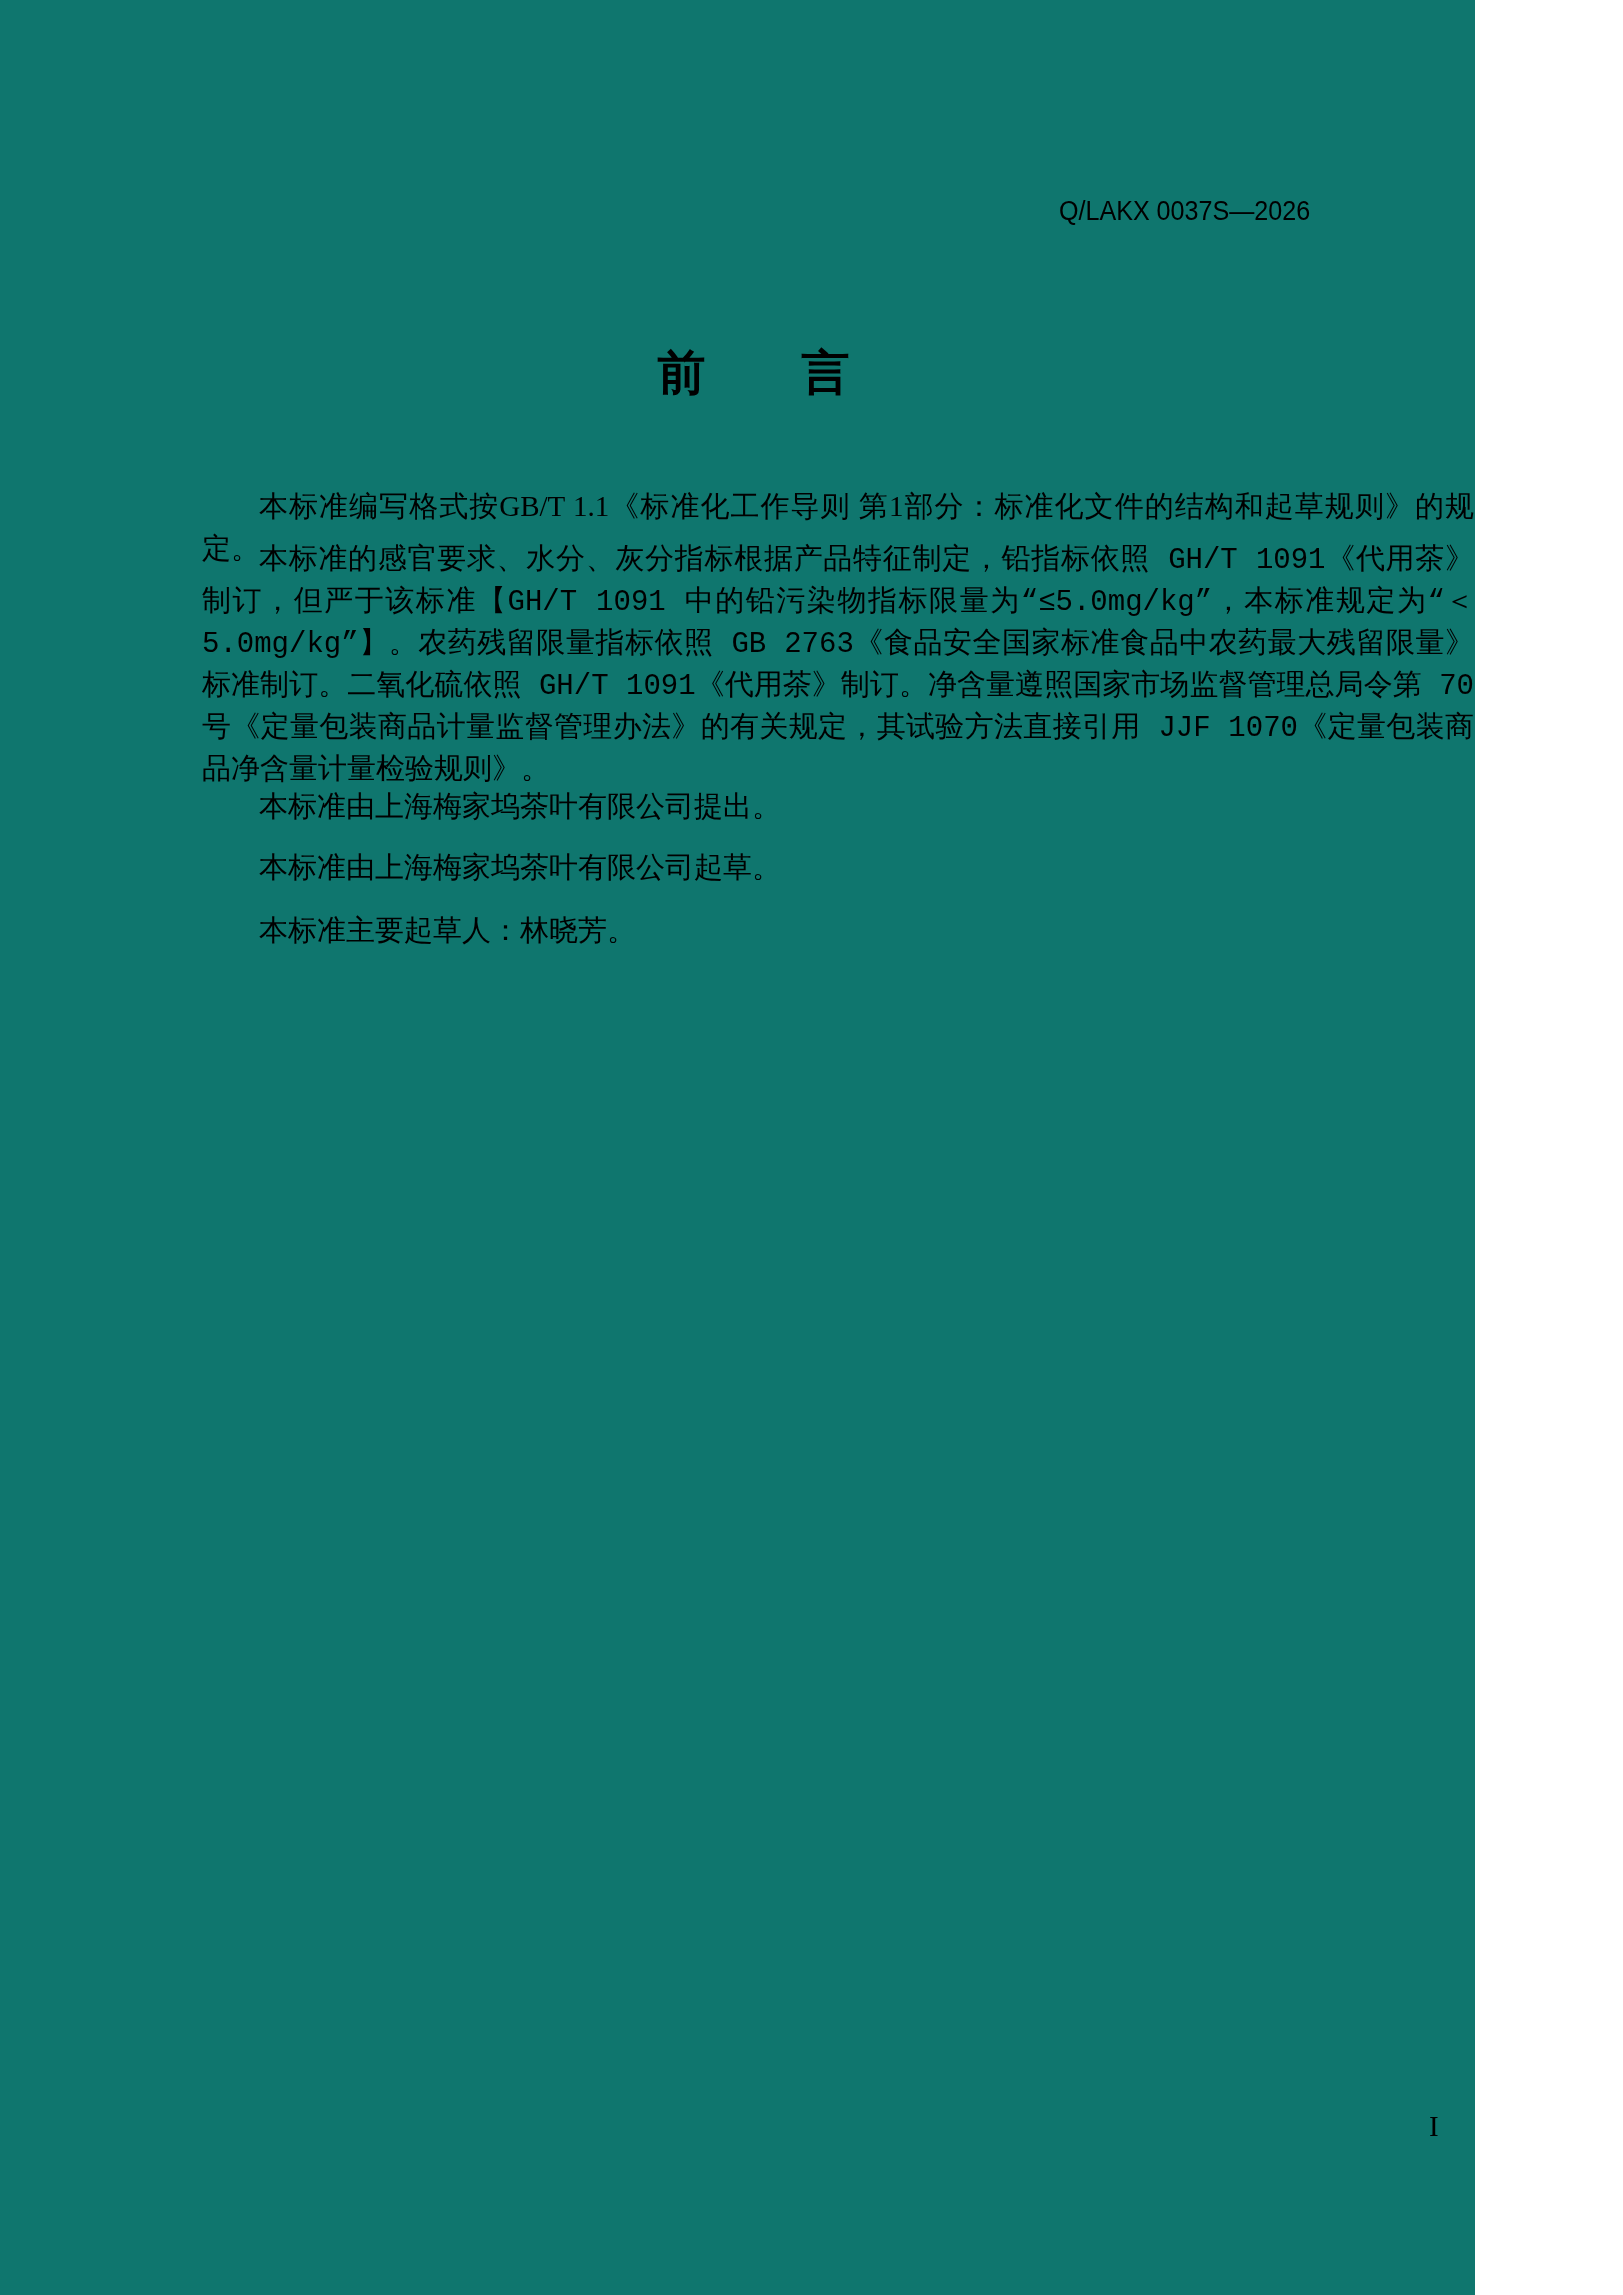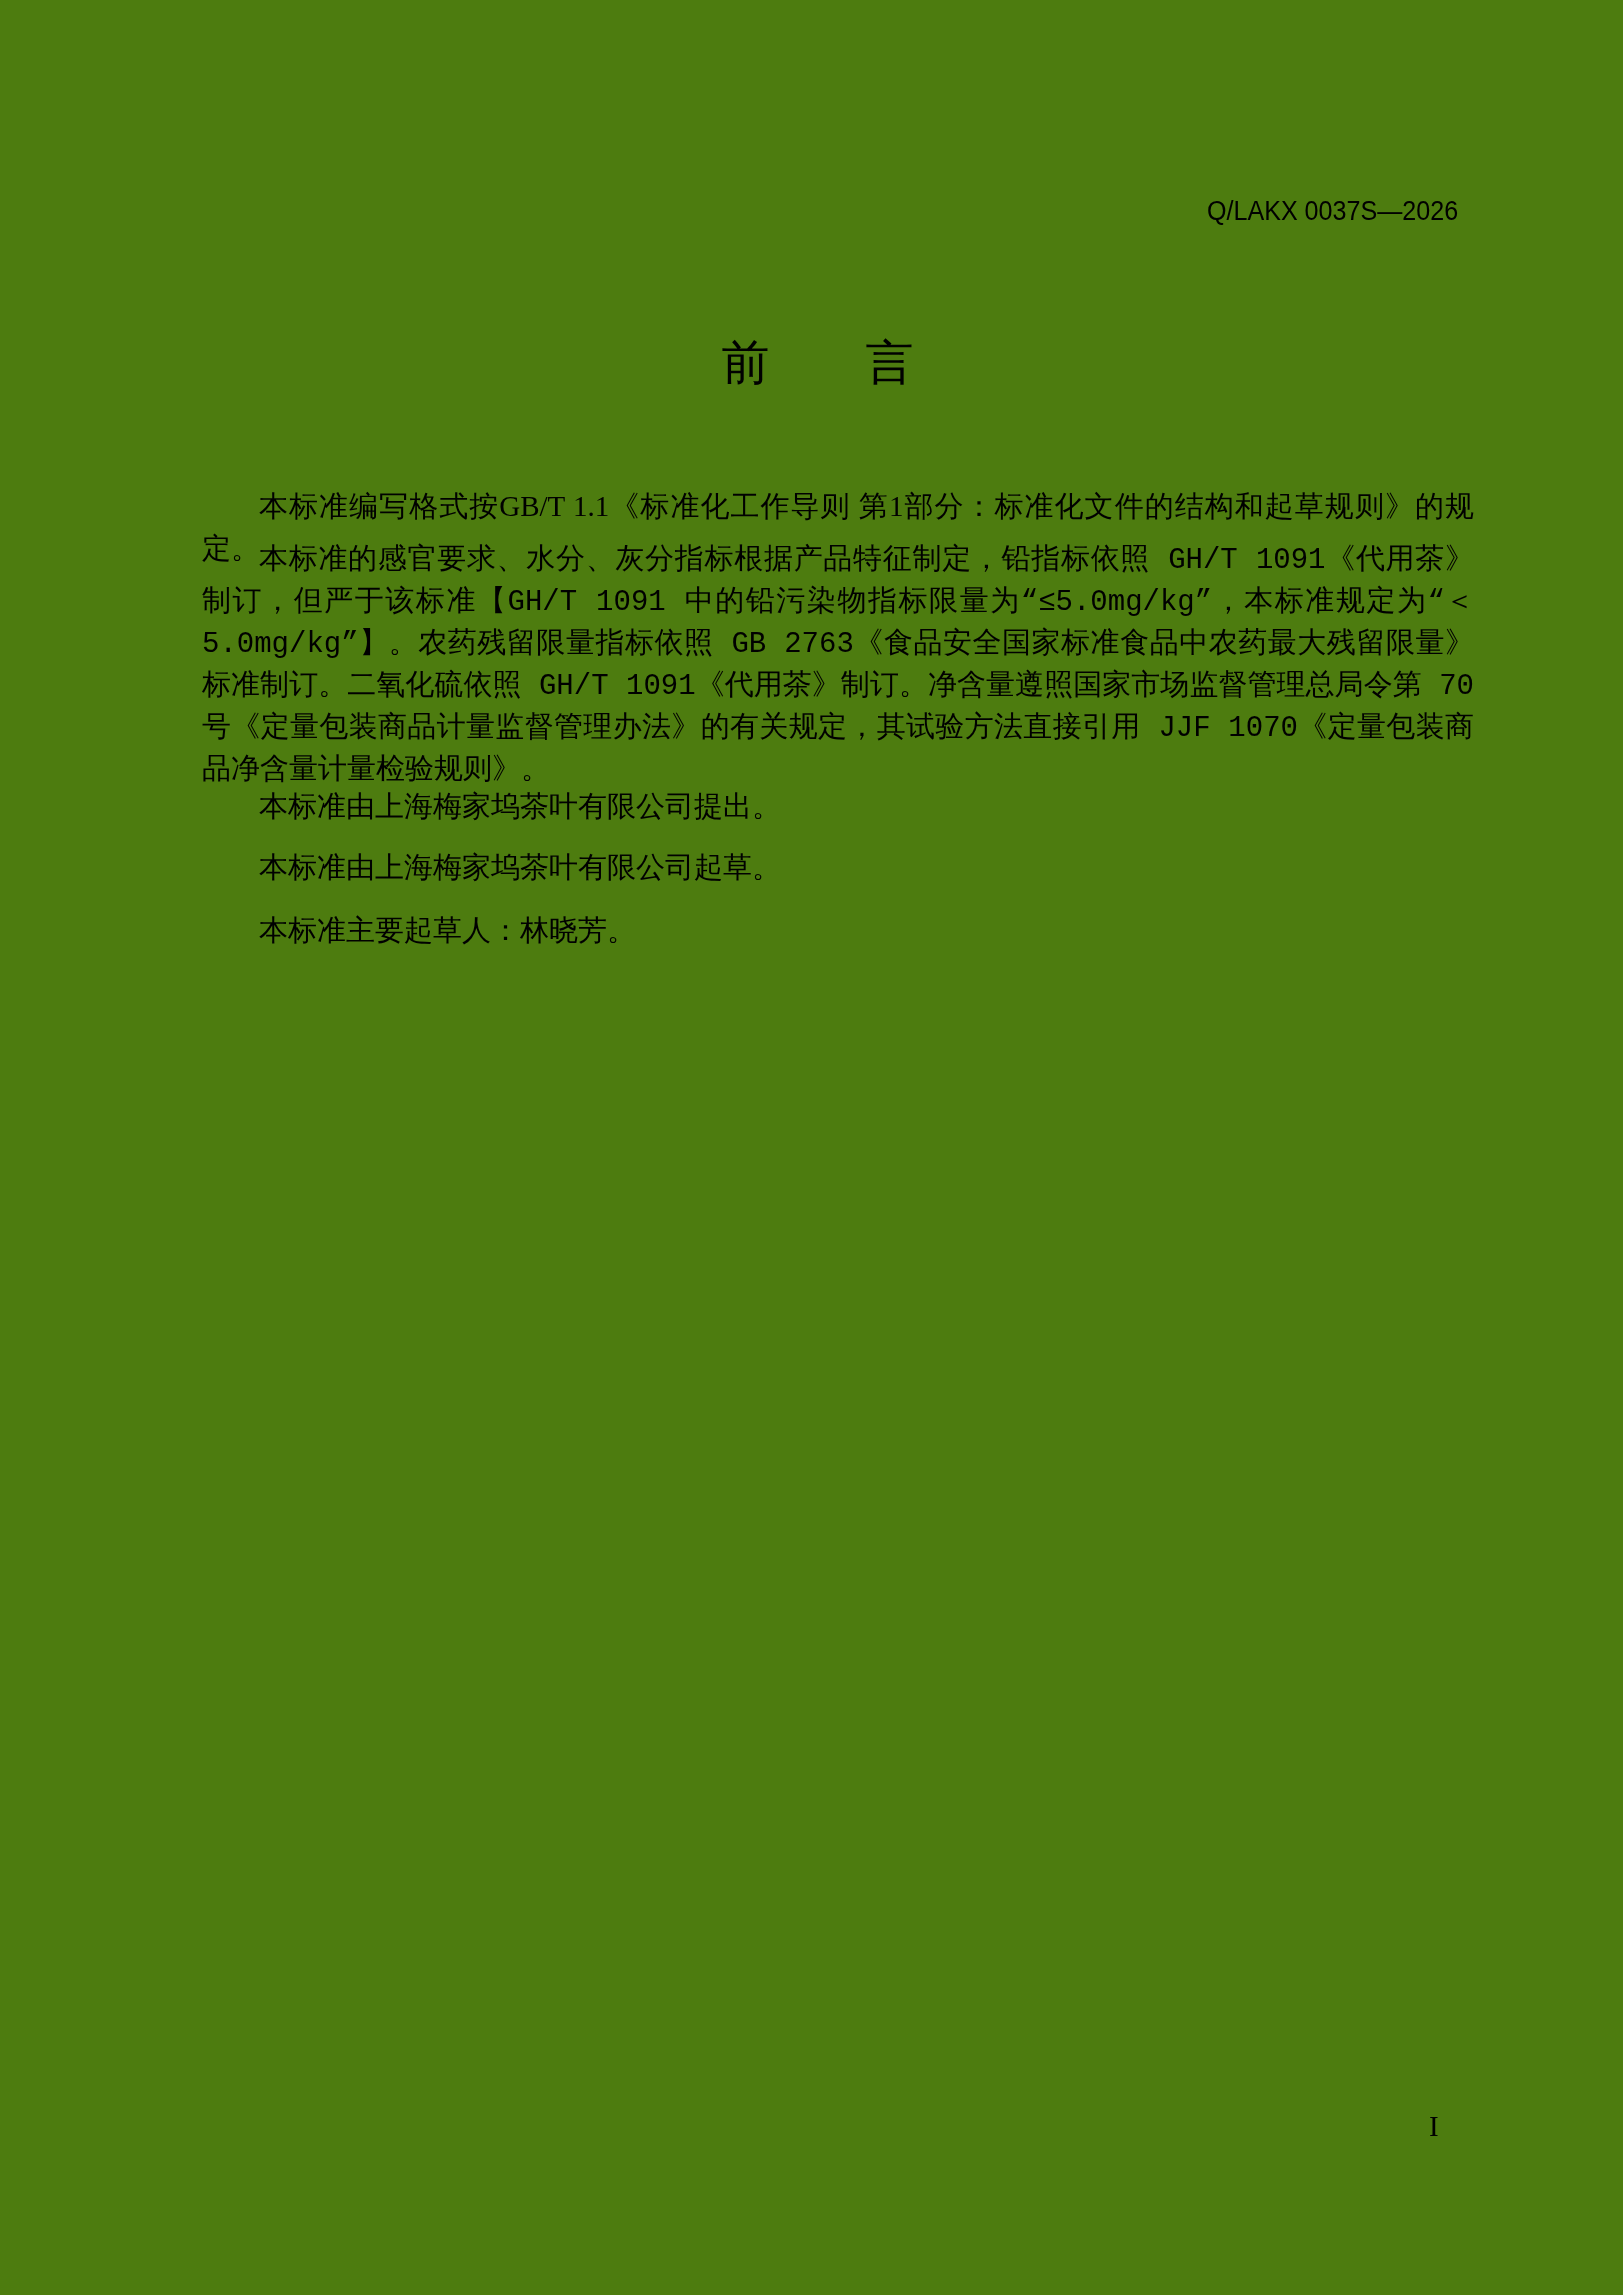--- a/index.html
+++ b/index.html
@@ -9,9 +9,9 @@
   }
   .page {
     position: relative;
-    width: 1623px;
+    width: 1475px;
     height: 2295px;
-    background: #4d7c0f;
+    background: #0f766e;
     color: #000000;
     font-family: "Liberation Serif", "DejaVu Serif", serif;
     overflow: hidden;

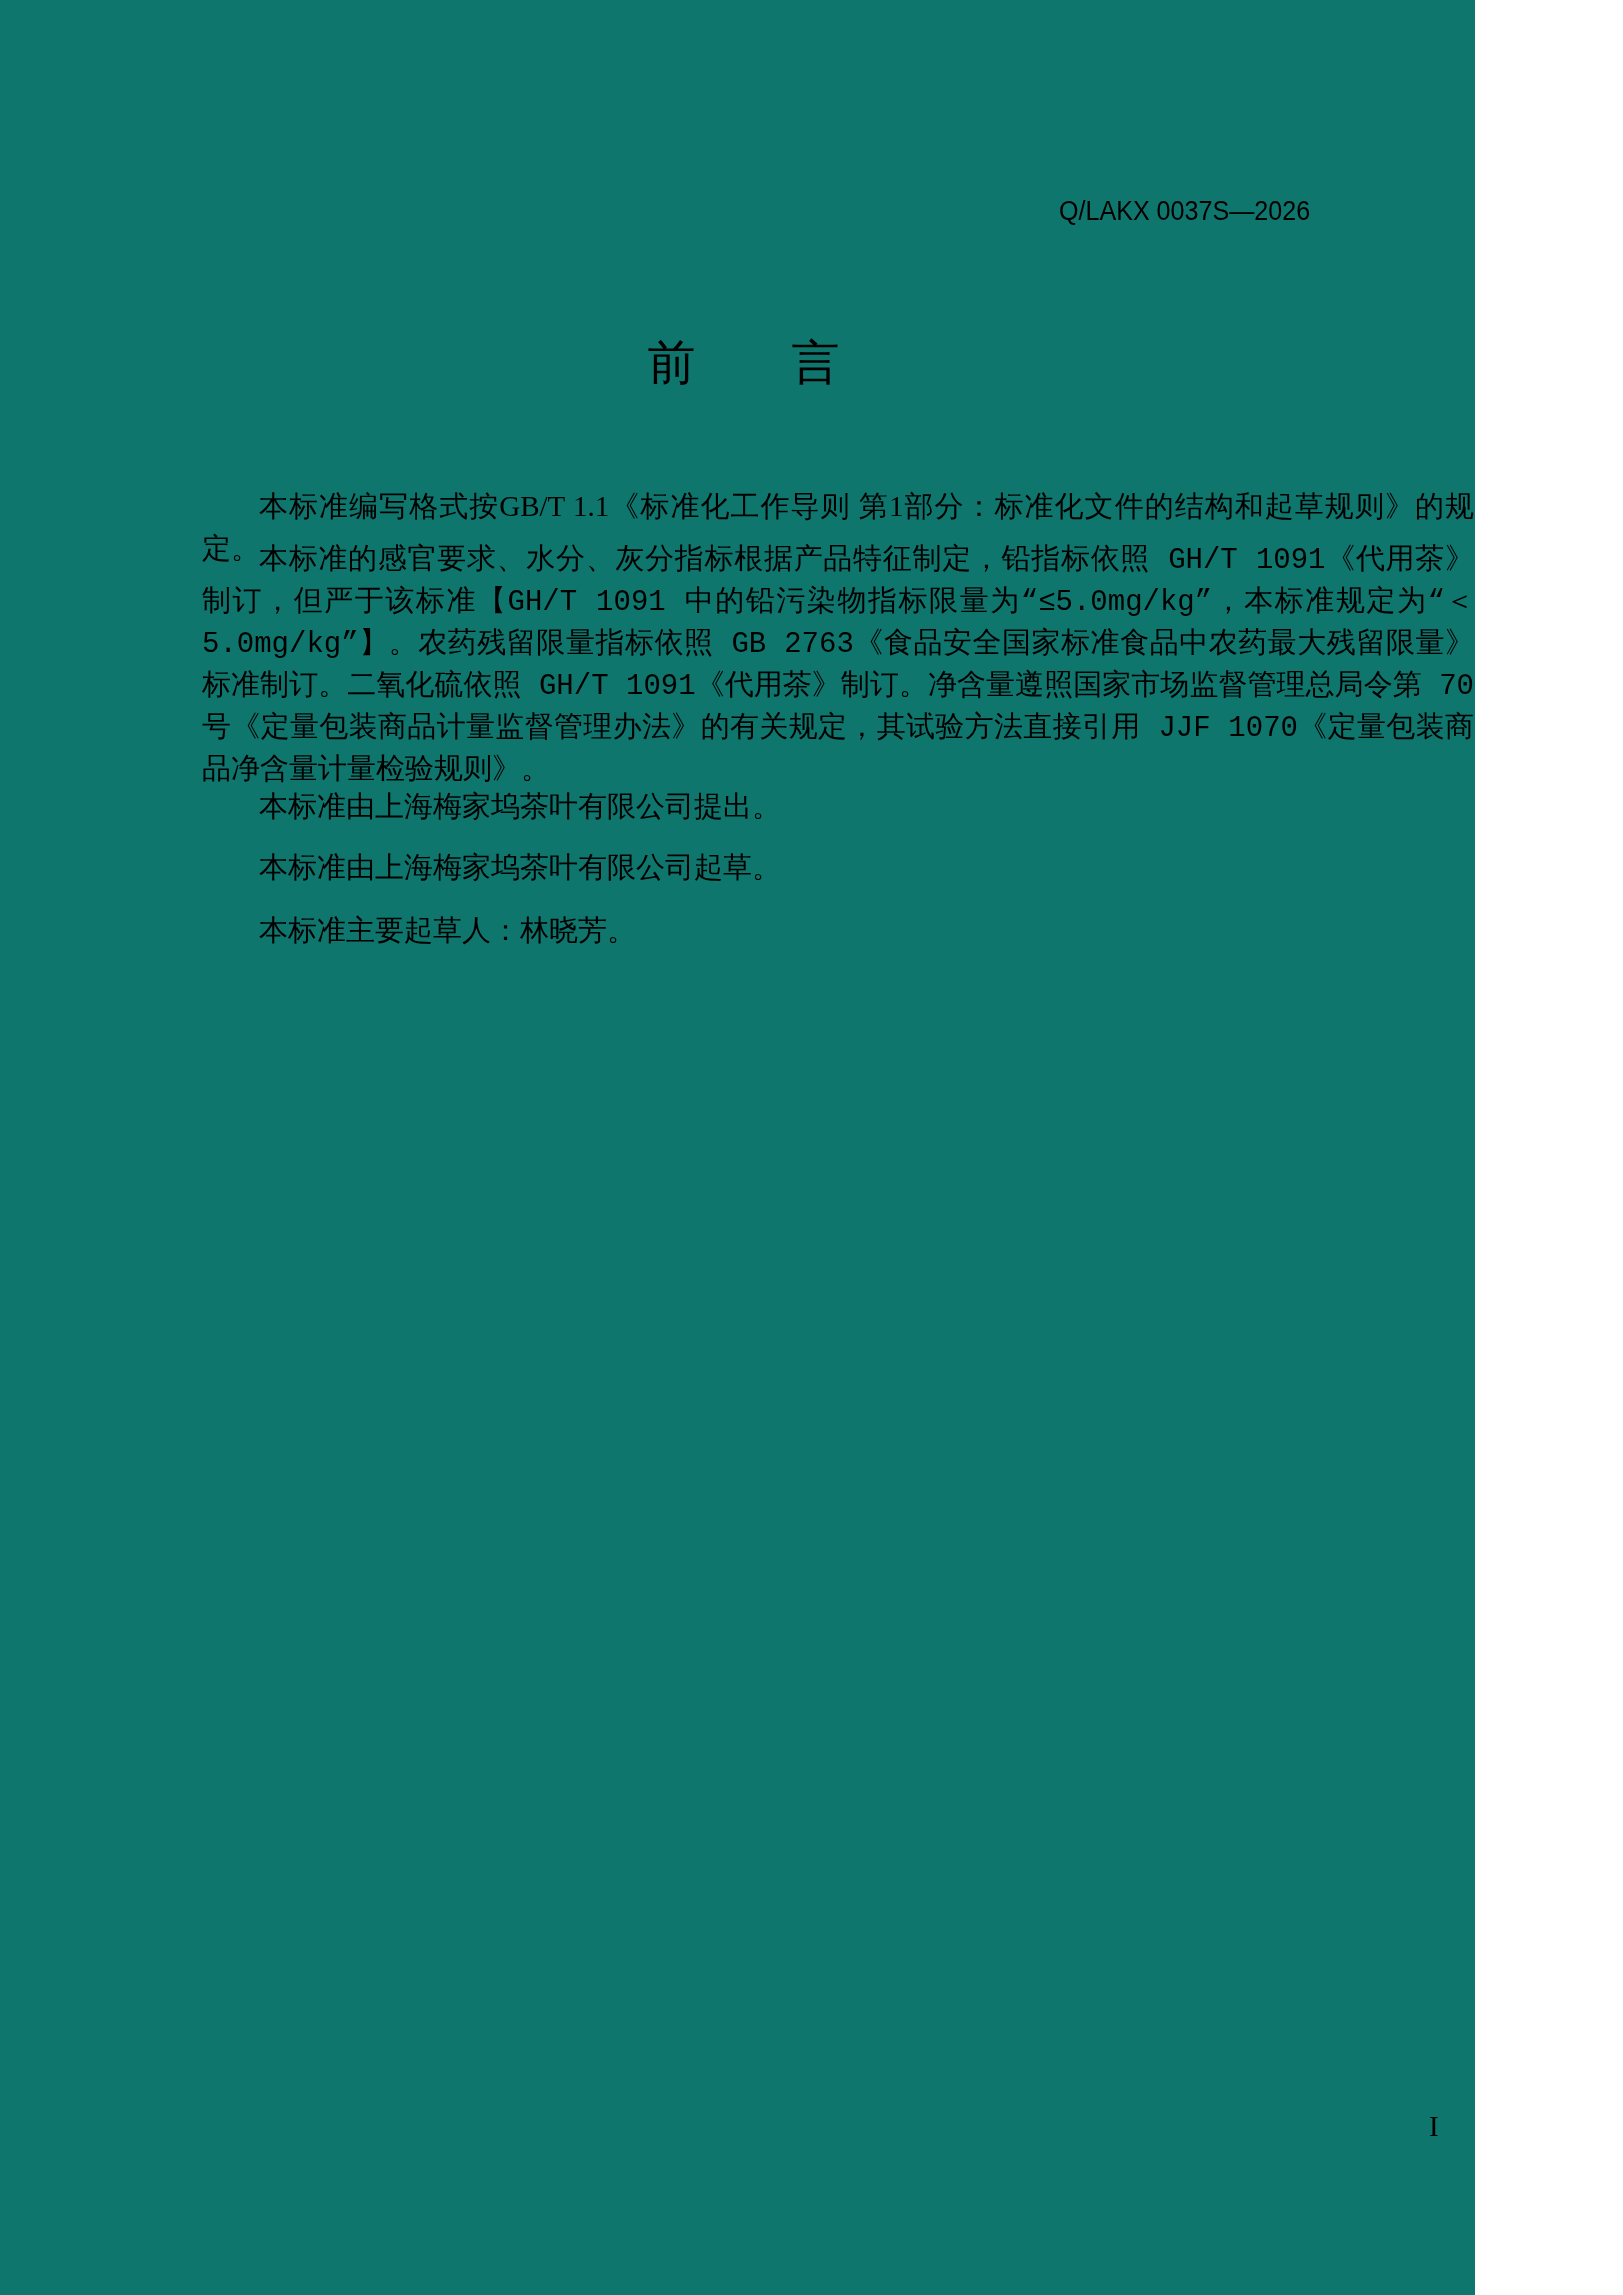--- a/index.html
+++ b/index.html
@@ -32,10 +32,10 @@
     top: 333px;
     left: 0;
     width: 100%;
-    margin: 6px;
+    margin: 16px;
     text-align: center;
     font-family: "Liberation Sans", "DejaVu Sans", sans-serif;
-    font-weight: 400;
+    font-weight: 700;
     font-size: 48px;
     line-height: 1;
     white-space: pre;

